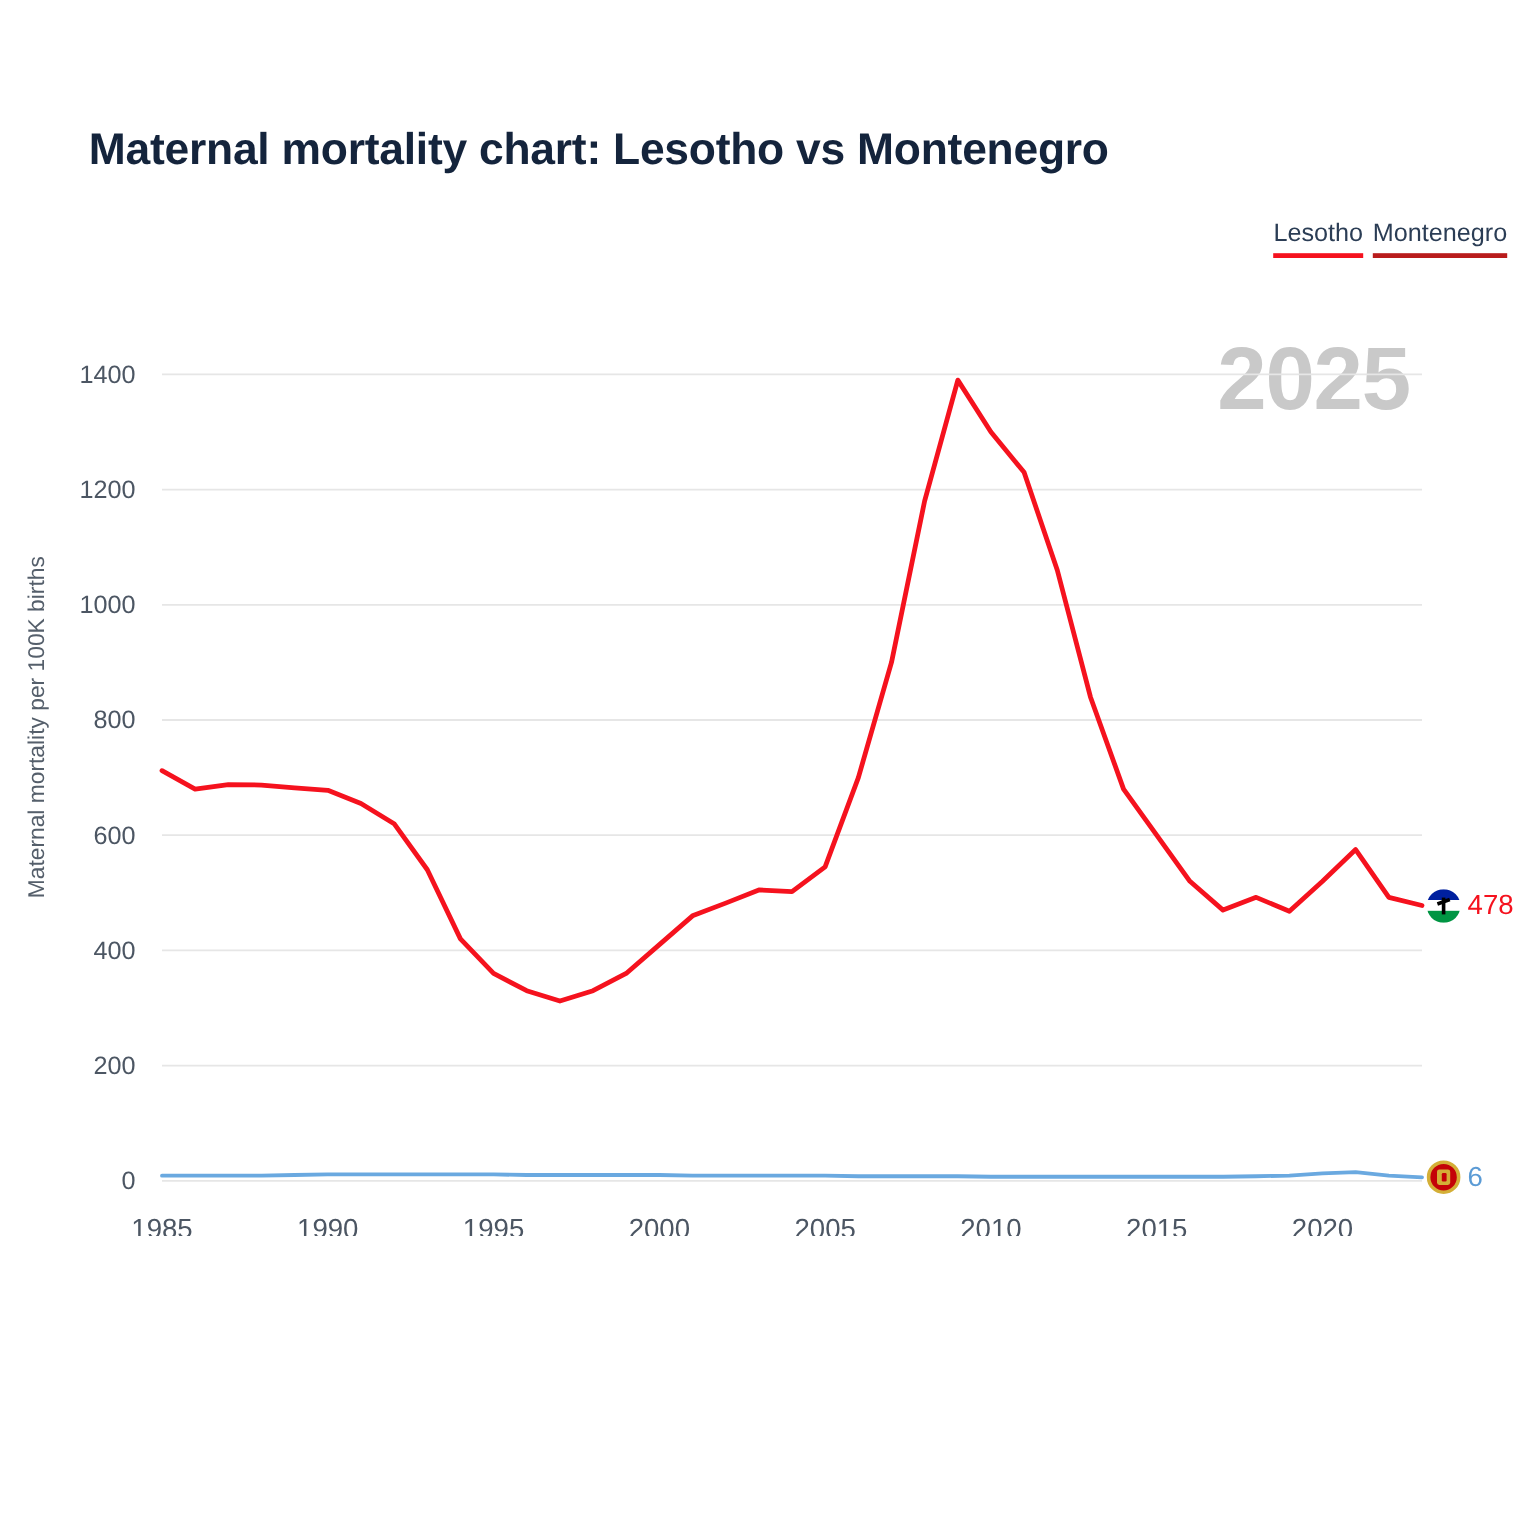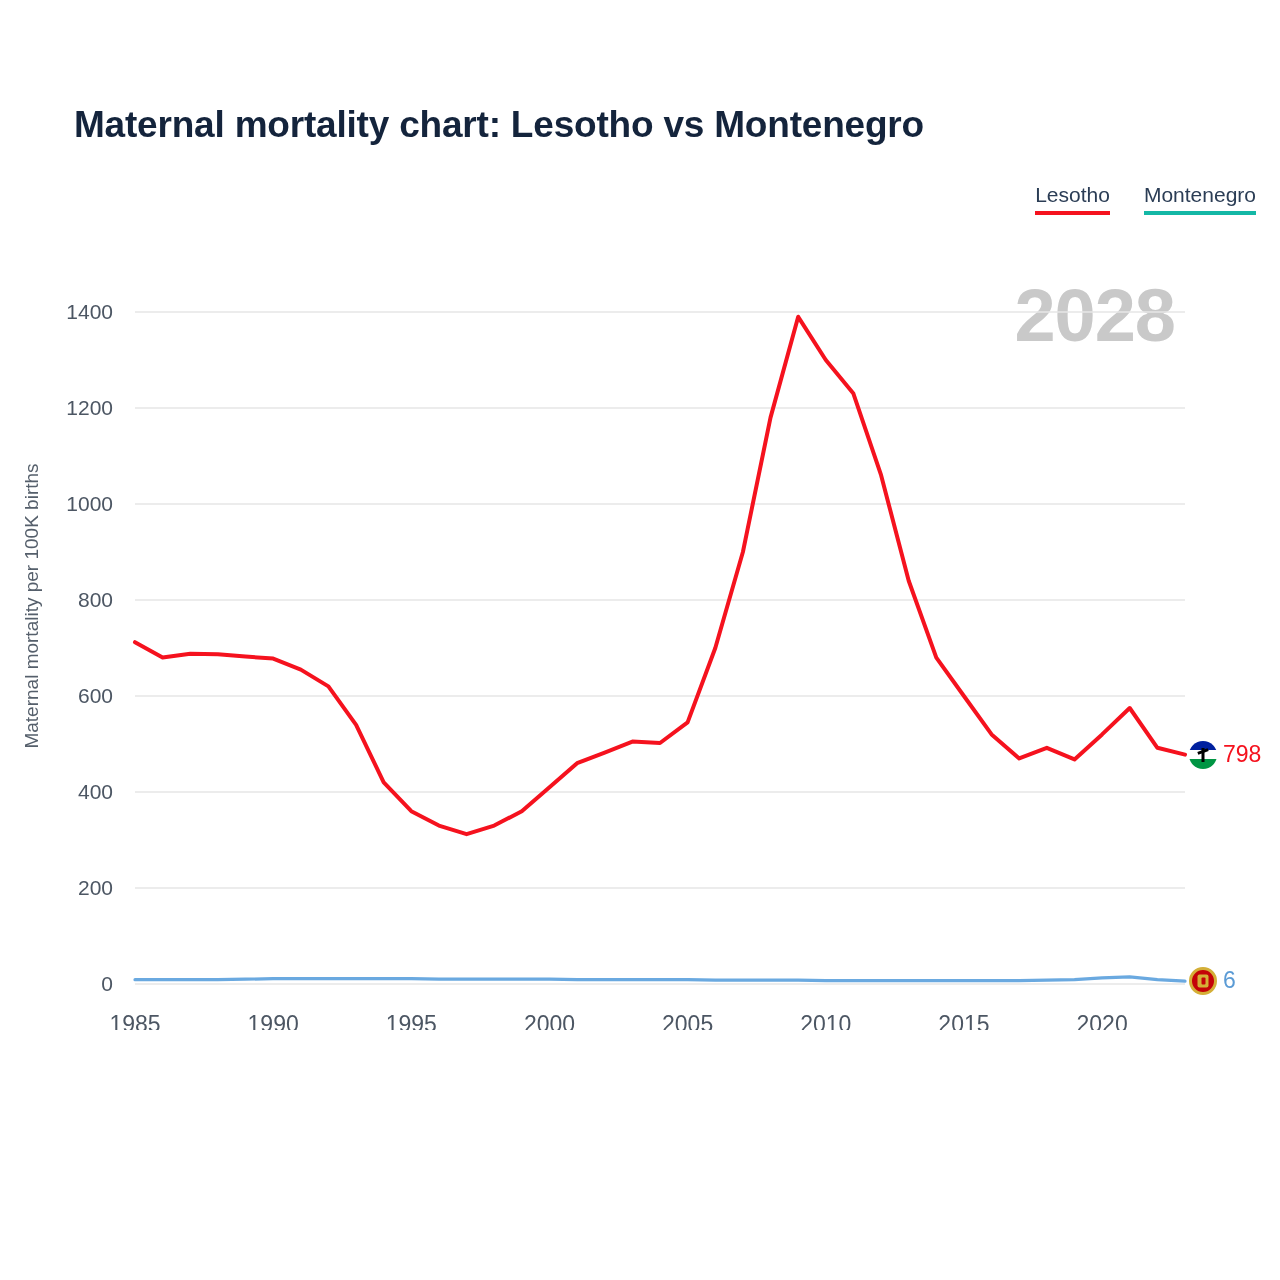--- a/index.html
+++ b/index.html
@@ -35,7 +35,7 @@
     right: 24px;
     top: 183px;
     display: flex;
-    gap: 34px;
+    gap: 8px;
     align-items: flex-end;
   }
   .legend-item {

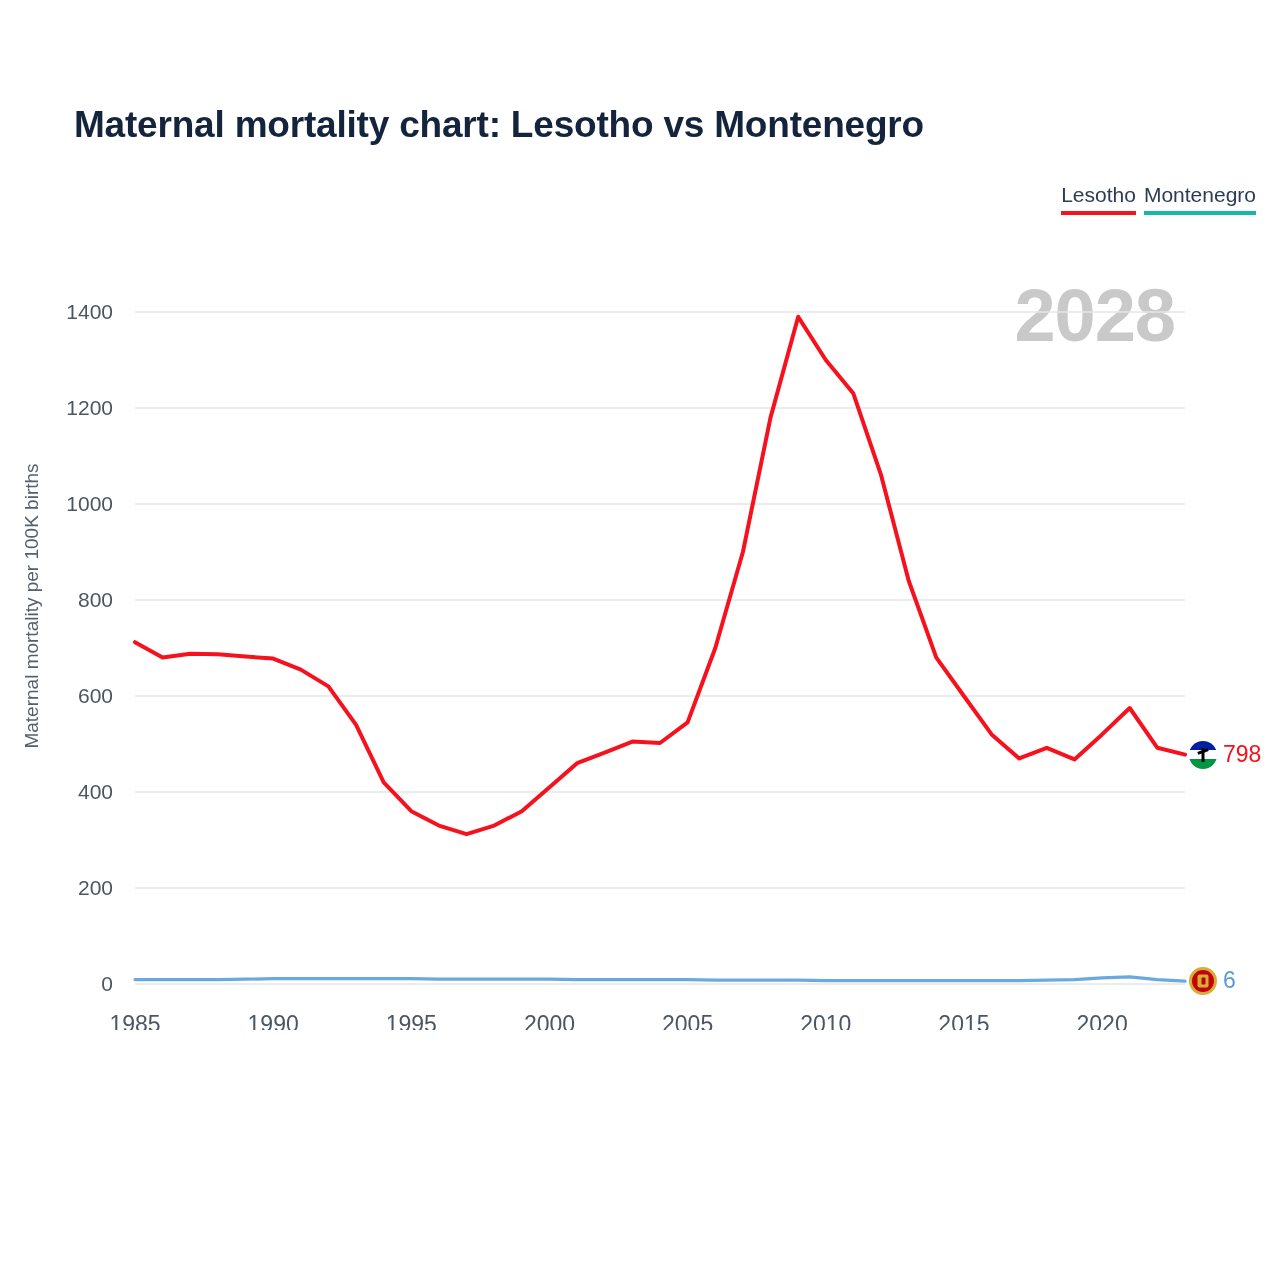--- a/index.html
+++ b/index.html
@@ -45,7 +45,7 @@
     line-height: 1.1;
   }
   .legend-item.lesotho { border-bottom: 4px solid #f5121e; }
-  .legend-item.montenegro { border-bottom: 4px solid #14b8a6; }
+  .legend-item.montenegro { border-bottom: 4px solid #b91c1c; }
 
   .plot-wrap {
     position: absolute;

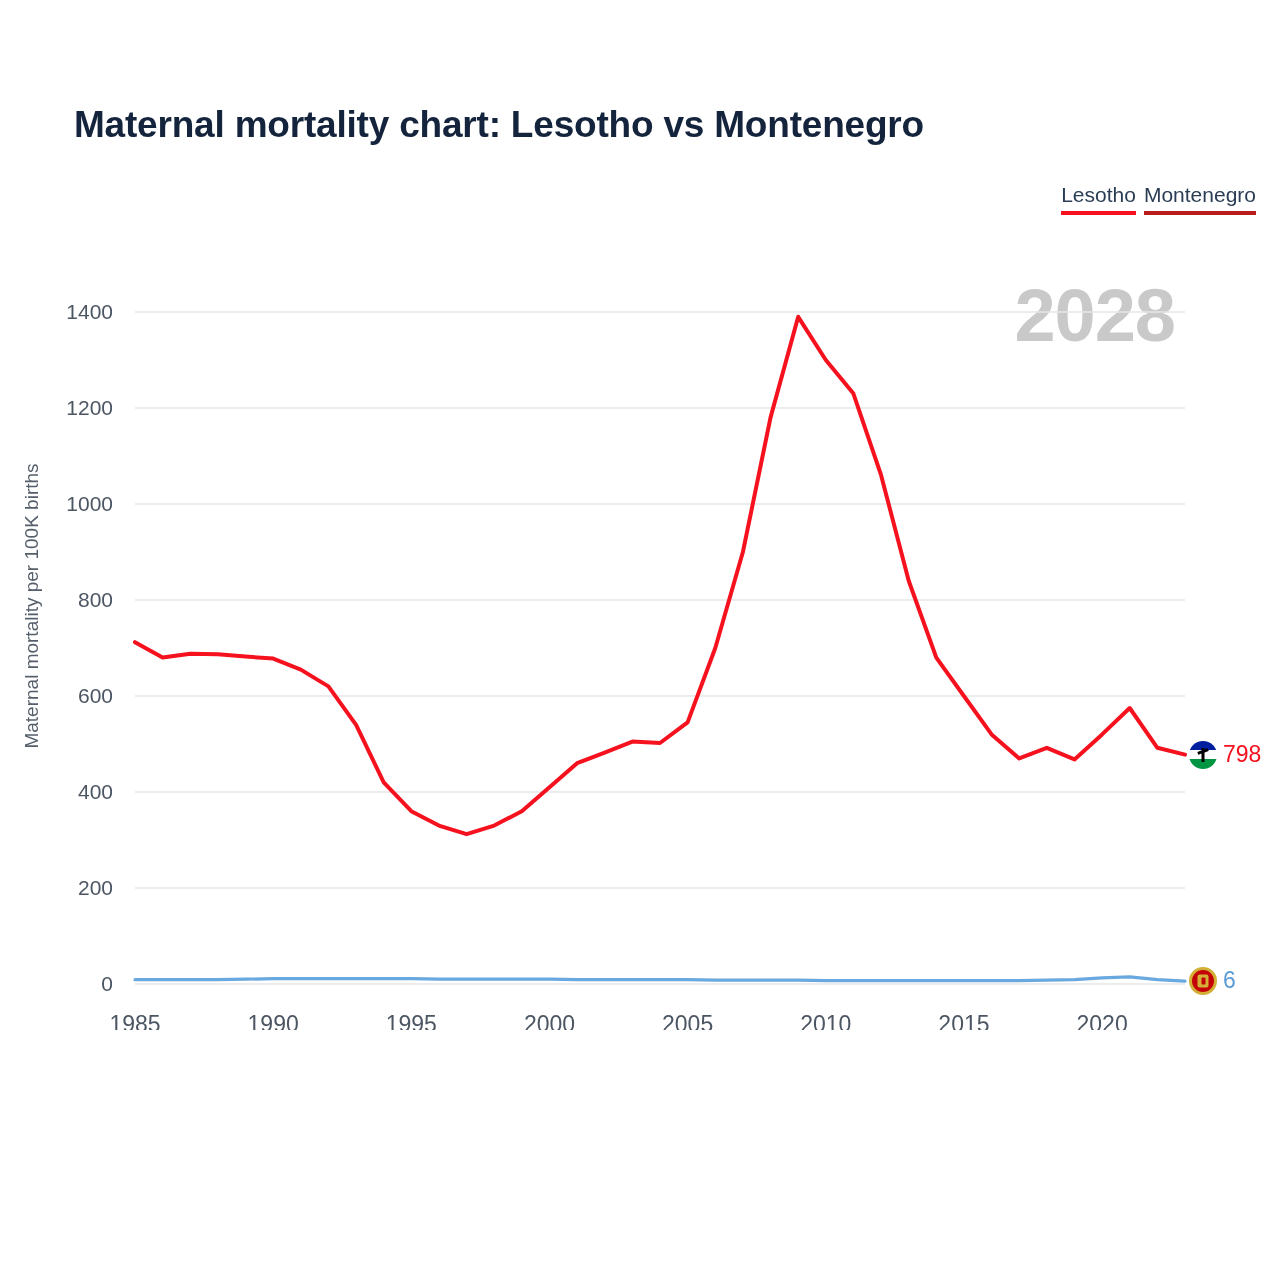--- a/index.html
+++ b/index.html
@@ -139,7 +139,7 @@
   <div class="plot-wrap">
 
     <div class="y-axis-label">Maternal mortality per 100K births</div>
-    <div class="year-badge">2028</div>
+    <div class="year-badge">2025</div>
 
     <svg class="plot" width="1280" height="790">
       <g id="gridlines">

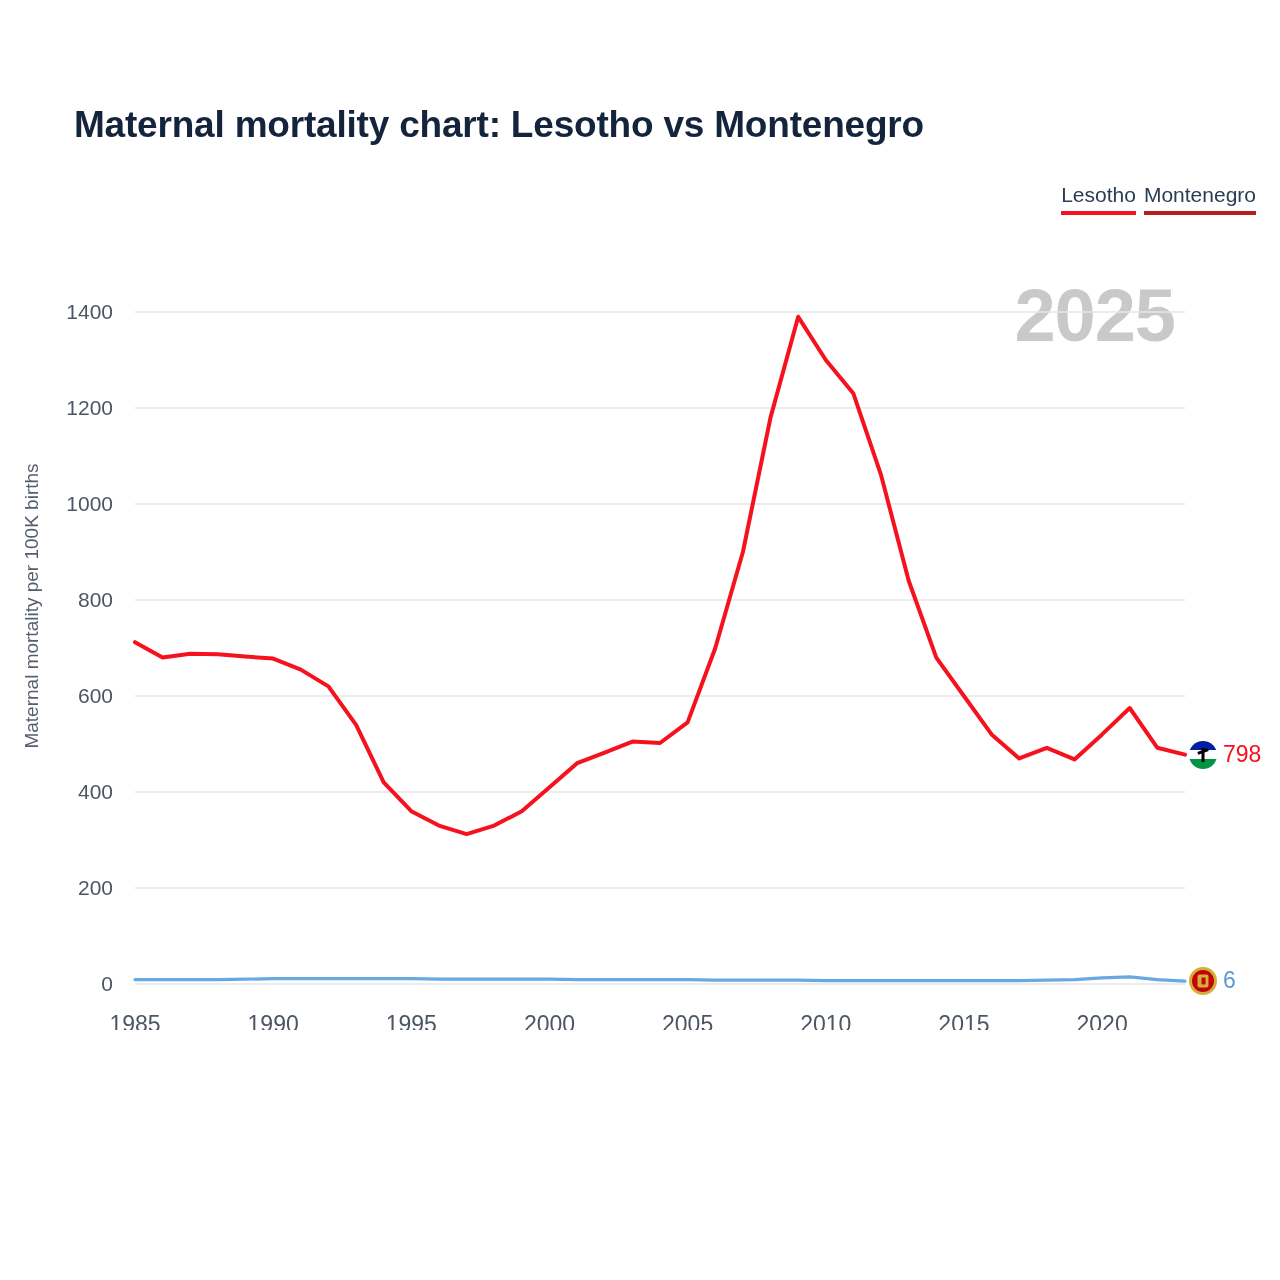--- a/index.html
+++ b/index.html
@@ -182,7 +182,7 @@
         <div class="band-bot"></div>
       <div class="emblem"></div>
     </div>
-    <div class="endlabel-red" id="endlabel-lesotho" style="left: 1223px; top: 500.56px;">798</div>
+    <div class="endlabel-red" id="endlabel-lesotho" style="left: 1223px; top: 500.56px;">478</div>
 
     <div class="flag flag-montenegro" id="flag-montenegro" style="left: 1189px; top: 727.12px;">
       <div class="crest"></div>

